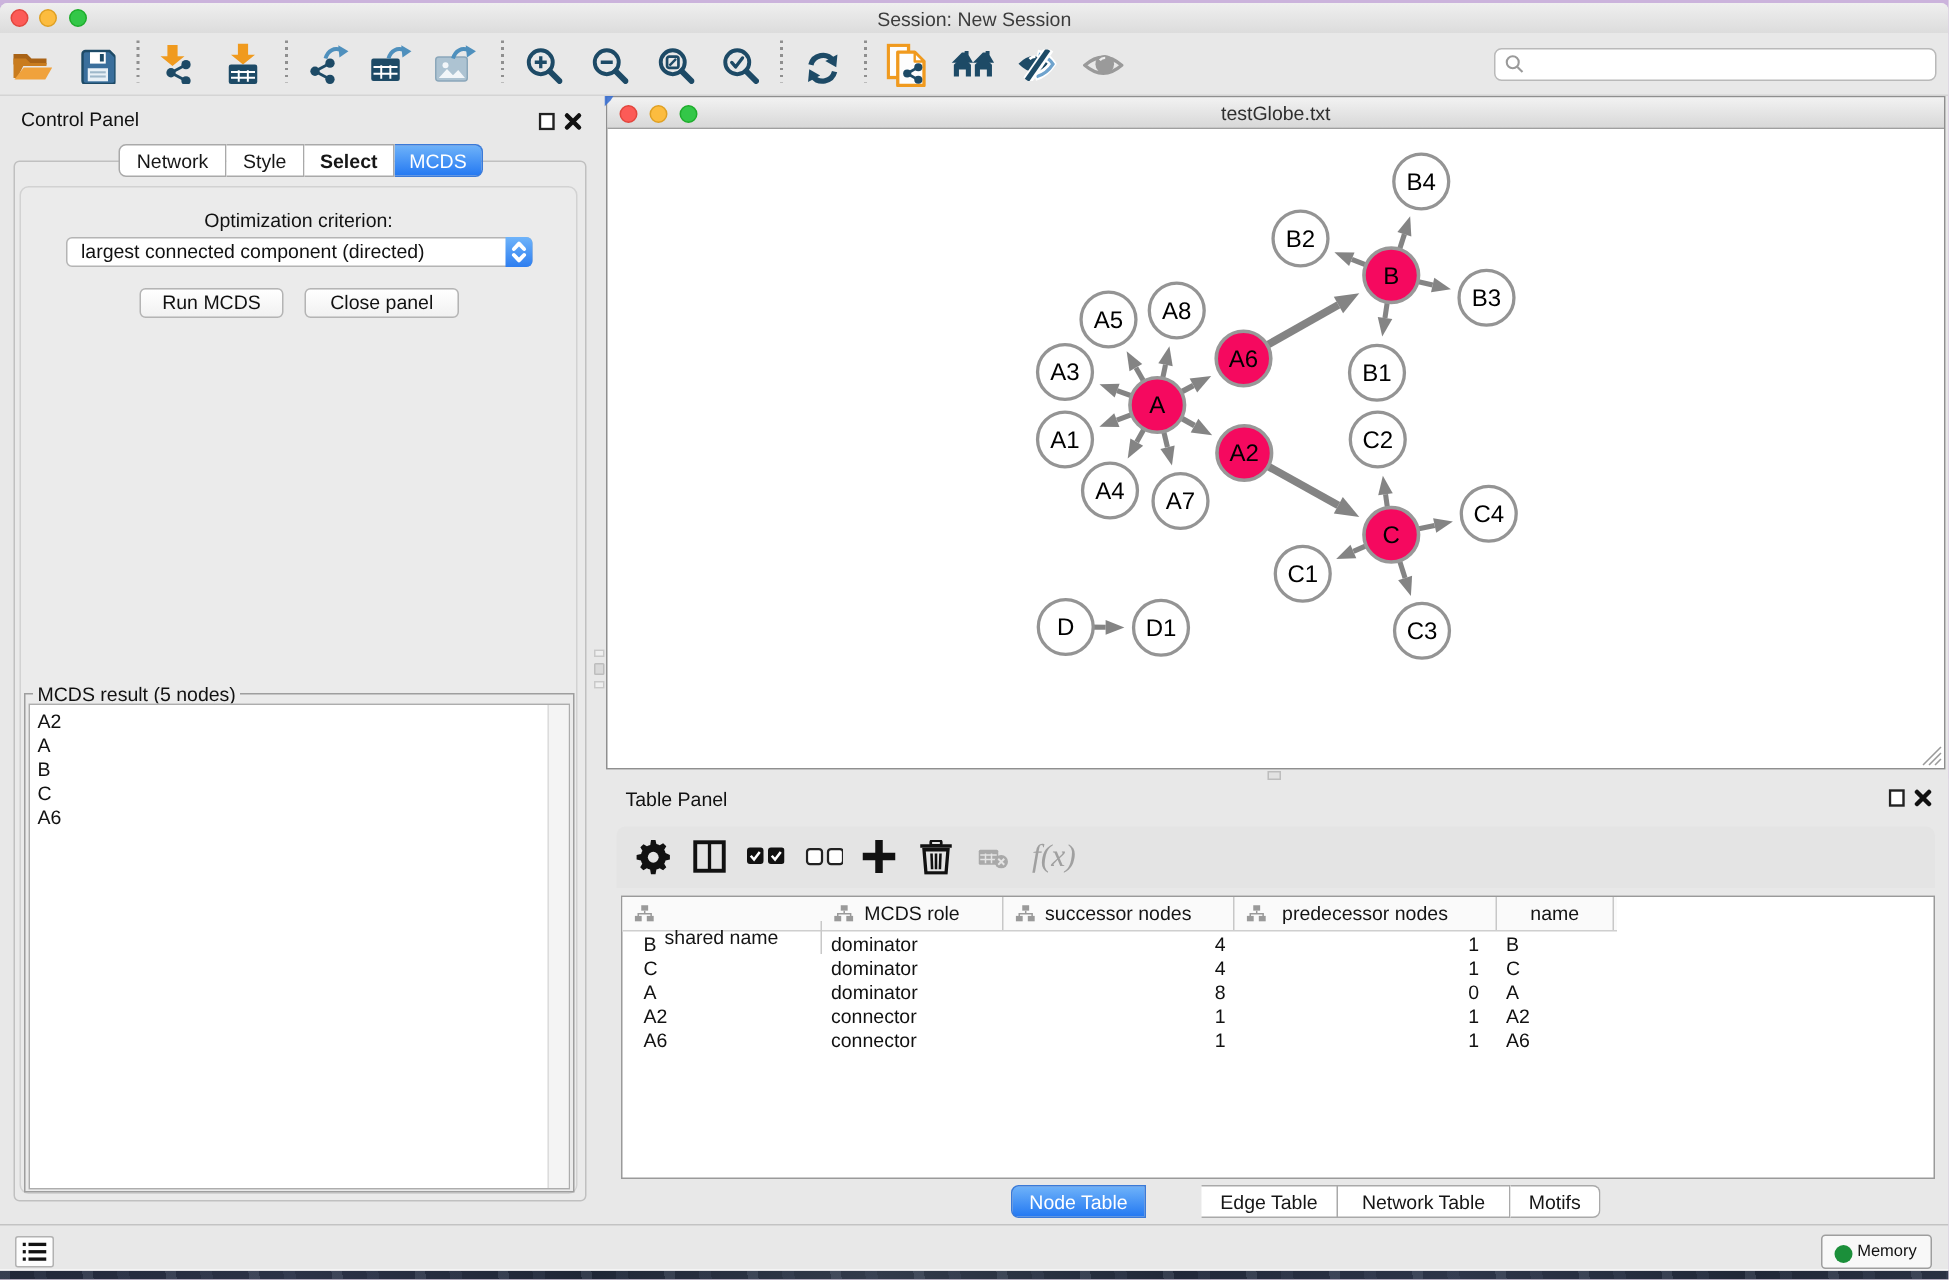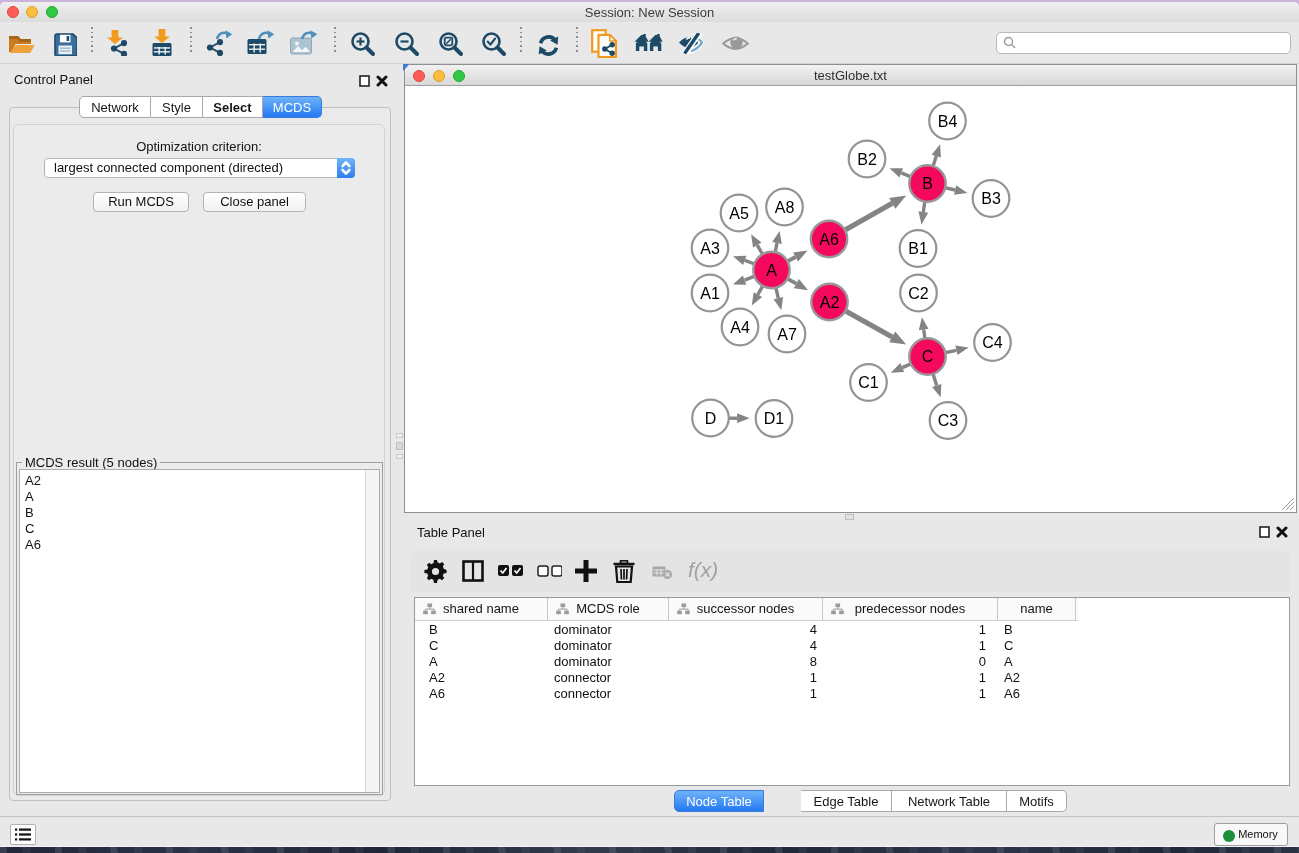--- a/index.html
+++ b/index.html
@@ -415,7 +415,7 @@
           <circle cx="15.5" cy="10.5" r="4.5" fill="#a9a9a9"></circle>
           <path d="M13.5 8.5 l4 4 M17.5 8.5 l-4 4" stroke="#e4e4e4" stroke-width="1.3"></path>
         </svg>
-        <div style="position:absolute;left:277px;top:7px;font-family:Liberation Sans, sans-serif;font-style:italic;font-size:21px;color:#a0a0a0;">f(x)</div>
+        <div style="position:absolute;left:277px;top:7px;font-family:Liberation Serif, serif;font-style:italic;font-size:21px;color:#a0a0a0;">f(x)</div>
     </div>
     <div id="ttable">
       <div id="thead">

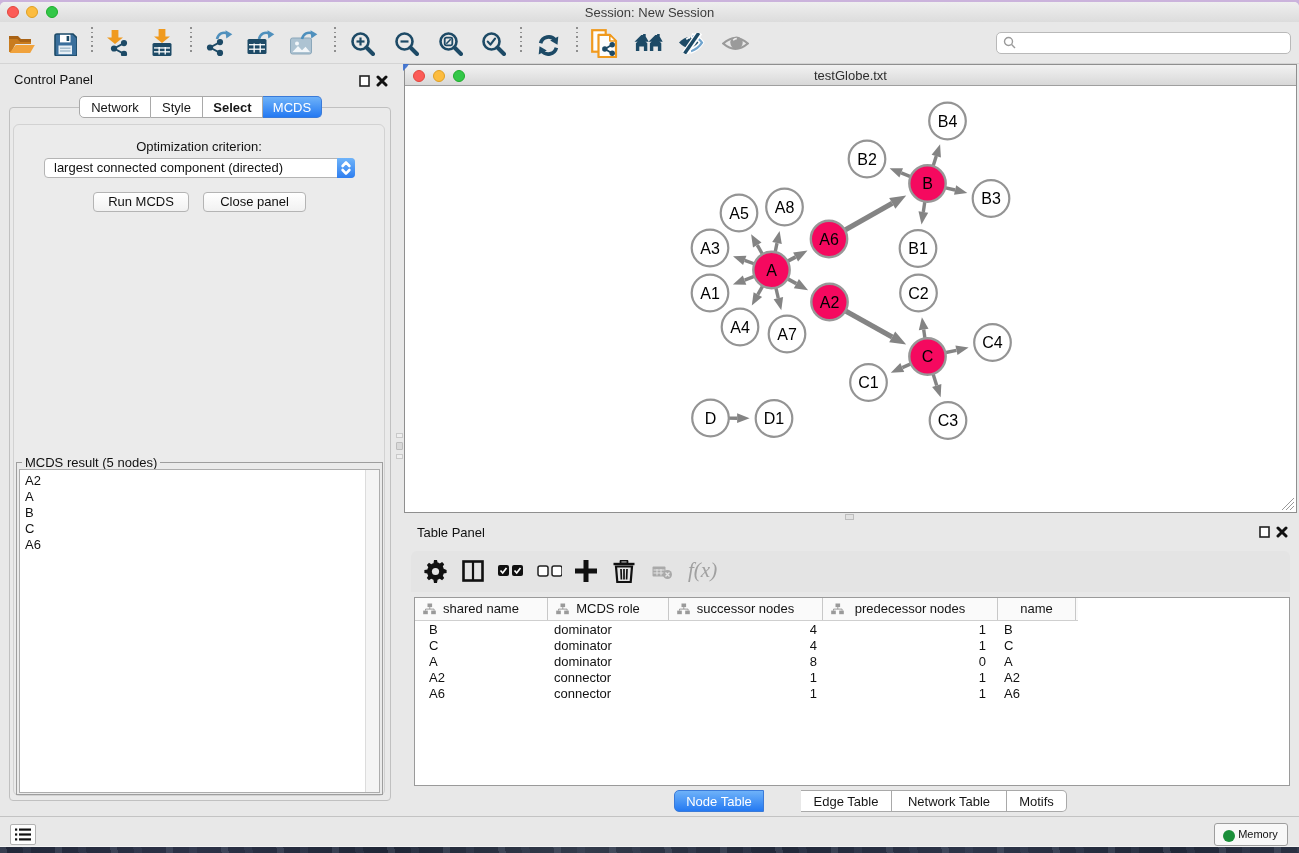--- a/index.html
+++ b/index.html
@@ -419,7 +419,7 @@
     </div>
     <div id="ttable">
       <div id="thead">
-        <div class="hc" style="left:0px;width:133px;">shared name</div>
+        <div class="hc" style="left:0px;width:133px;margin-top:16px;">shared name</div>
           <svg width="13" height="12" viewBox="0 0 13 12" style="position:absolute;left:8px;top:5px;">
             <rect x="4.5" y="0.5" width="4.6" height="3.6" fill="#9a9a9a"></rect>
             <rect x="0.2" y="7.6" width="4.6" height="3.6" fill="#9a9a9a"></rect>

